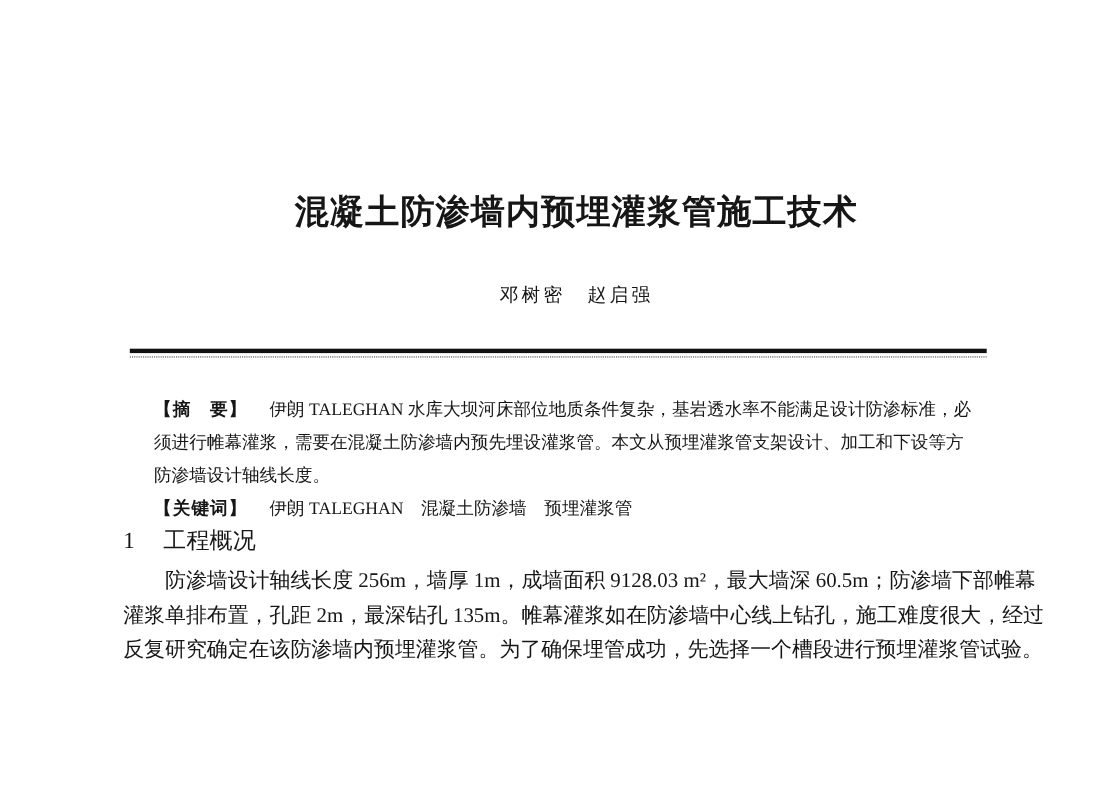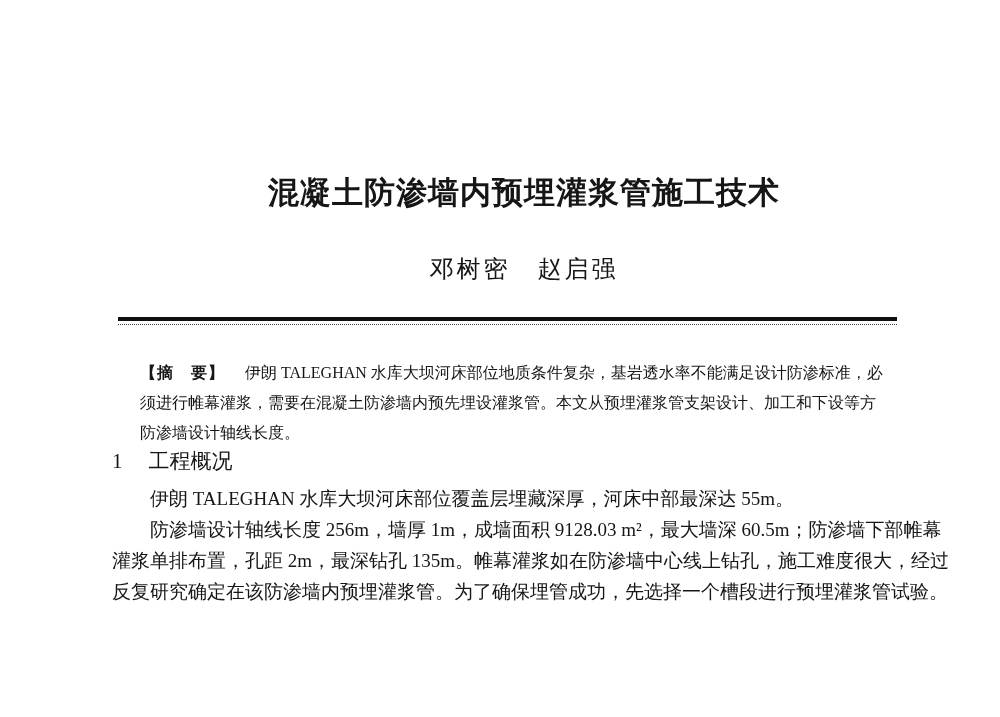--- a/index.html
+++ b/index.html
@@ -30,7 +30,7 @@
   .authors {
     margin-top: 42px;
     text-align: center;
-    font-size: 24px;
+    font-size: 17px;
     line-height: 28px;
     letter-spacing: 3px;
     white-space: nowrap;

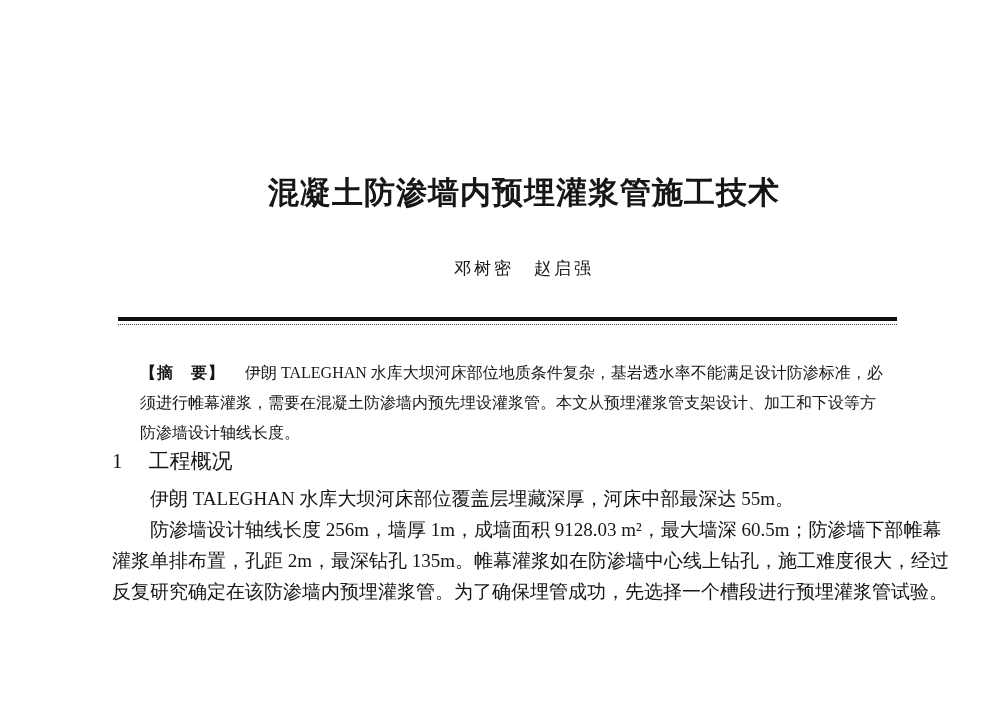--- a/index.html
+++ b/index.html
@@ -106,6 +106,9 @@
     </div>
     <div class="abstract-line">须进行帷幕灌浆，需要在混凝土防渗墙内预先埋设灌浆管。本文从预埋灌浆管支架设计、加工和下设等方</div>
     <div class="abstract-line">防渗墙设计轴线长度。</div>
+    <div class="abstract-line">
+      <span class="block-label">【关键词】</span><span>伊朗 TALEGHAN　混凝土防渗墙　预埋灌浆管</span>
+    </div>
   </div>
 
   <div class="section-heading">

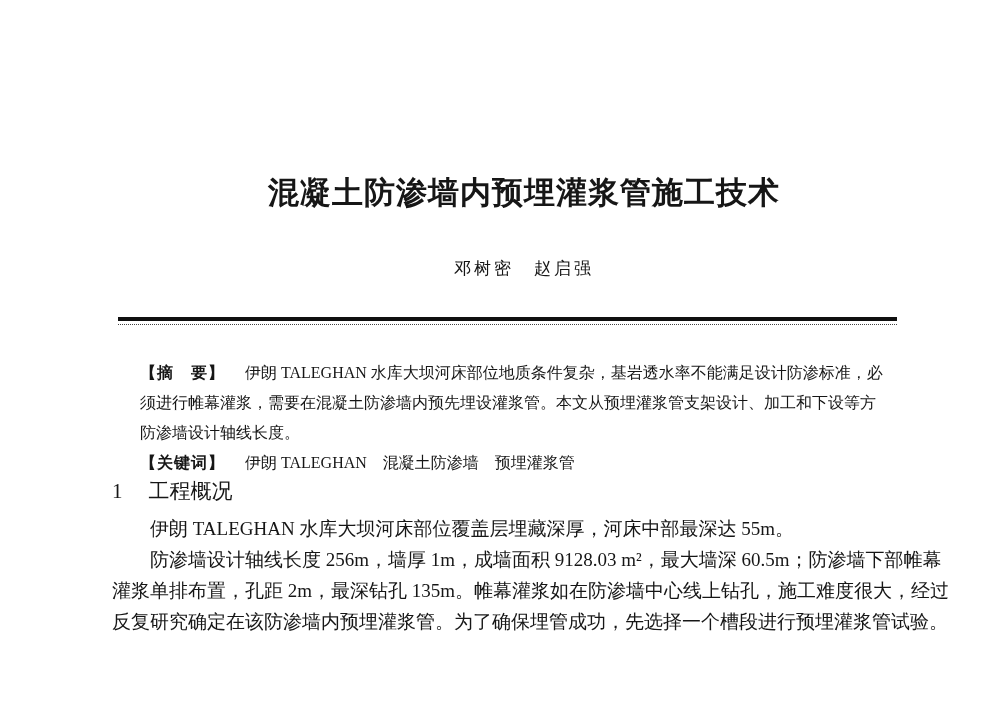--- a/index.html
+++ b/index.html
@@ -116,7 +116,6 @@
   </div>
 
   <div class="body-text">
-    <div class="body-line indent">伊朗 TALEGHAN 水库大坝河床部位覆盖层埋藏深厚，河床中部最深达 55m。</div>
     <div class="body-line indent">防渗墙设计轴线长度 256m，墙厚 1m，成墙面积 9128.03 m²，最大墙深 60.5m；防渗墙下部帷幕</div>
     <div class="body-line">灌浆单排布置，孔距 2m，最深钻孔 135m。帷幕灌浆如在防渗墙中心线上钻孔，施工难度很大，经过</div>
     <div class="body-line">反复研究确定在该防渗墙内预埋灌浆管。为了确保埋管成功，先选择一个槽段进行预埋灌浆管试验。</div>

